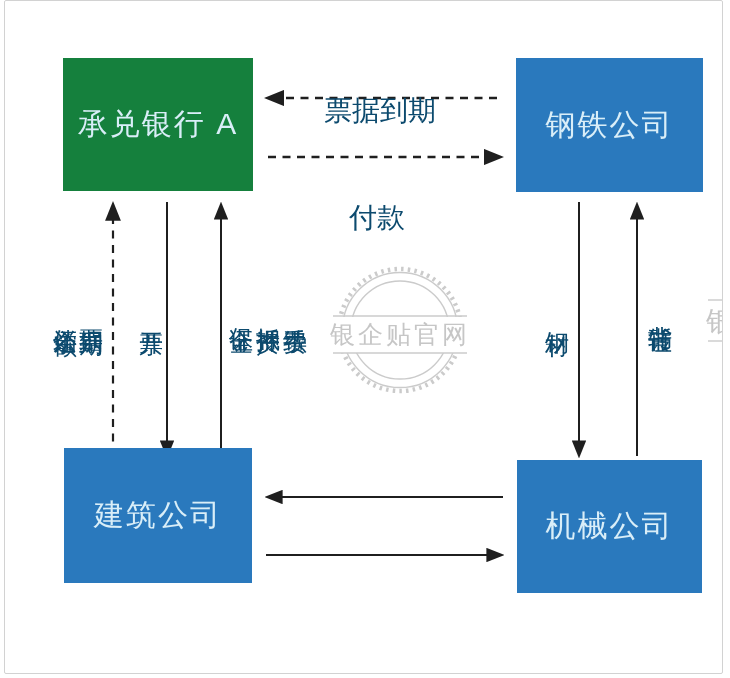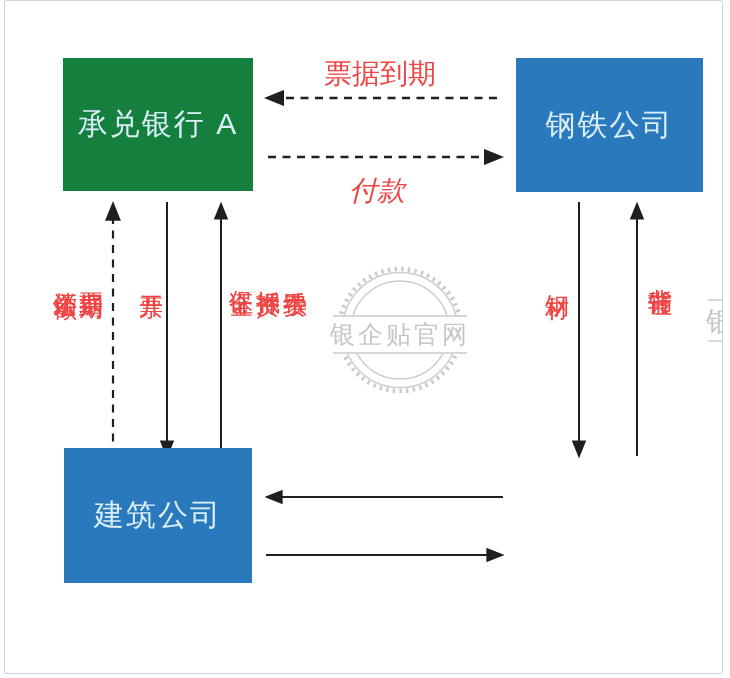--- a/index.html
+++ b/index.html
@@ -32,11 +32,12 @@
   .node-machinery{left:517px;top:460px;width:185px;height:133px;}
   .lbl{
     position:absolute;
-    color:#ef4444;
+    color:#0c4a6e;
     font-size:28px;
     text-align:center;
     line-height:1.1;
     white-space:pre;
+    margin-top:37px;
   }
   .lbl-v{
     writing-mode:vertical-rl;

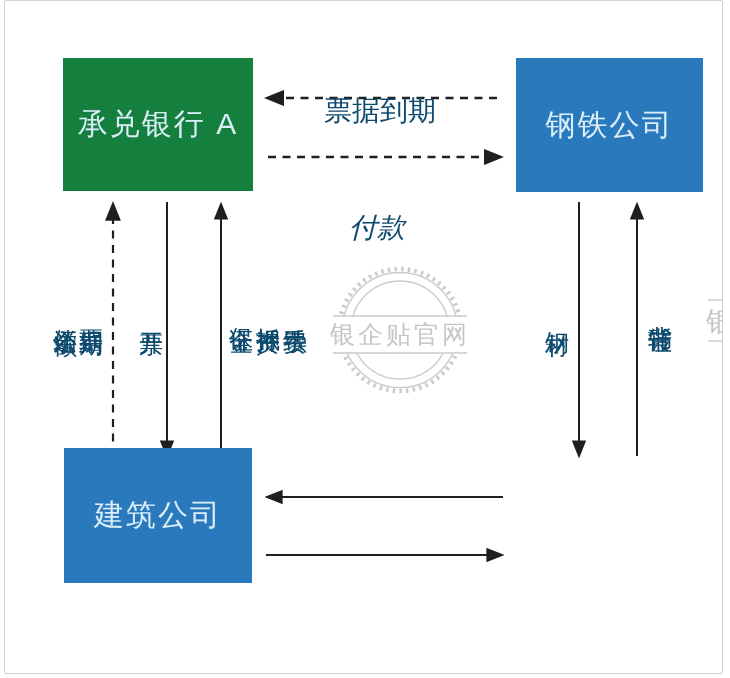--- a/index.html
+++ b/index.html
@@ -47,7 +47,7 @@
     text-align:left;
   }
   .lbl-bill-maturity{left:300px;top:59px;width:160px;}
-  .lbl-payment{left:317px;top:176px;width:120px;font-style:italic;}
+  .lbl-payment{left:317px;top:166px;width:120px;}
   .lbl-crane{left:332px;top:463px;width:120px;}
   .lbl-acceptance{left:313px;top:566px;width:140px;}
   .lbl-repay{left:52px;top:273px;line-height:26px;}

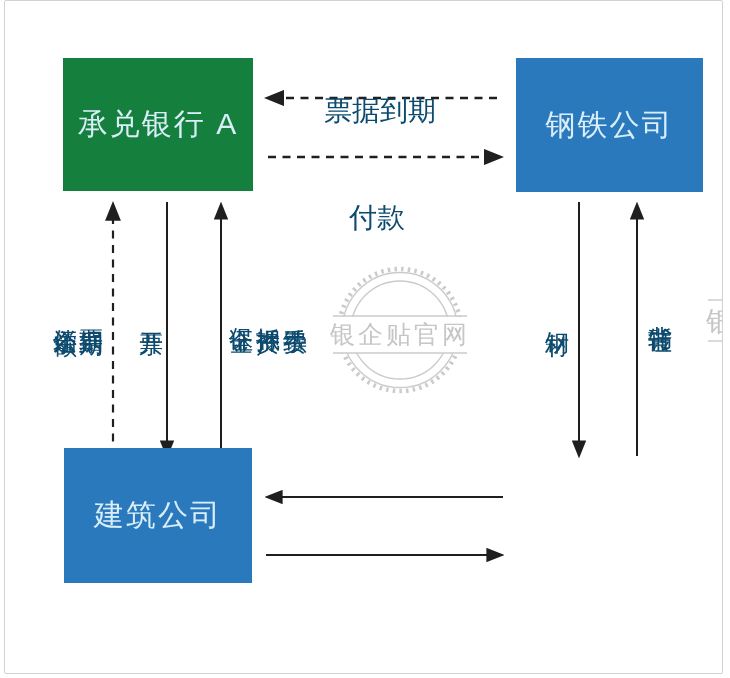--- a/index.html
+++ b/index.html
@@ -110,6 +110,9 @@
   <div class="node node-construction" style="background: rgb(42, 121, 189);">
     <span>建筑公司</span>
   </div>
+  <div class="node node-machinery" style="background: rgb(42, 121, 189);">
+    <span>机械公司</span>
+  </div>
 
   <div class="lbl lbl-bill-maturity">票据到期</div>
   <div class="lbl lbl-payment">付款</div>

